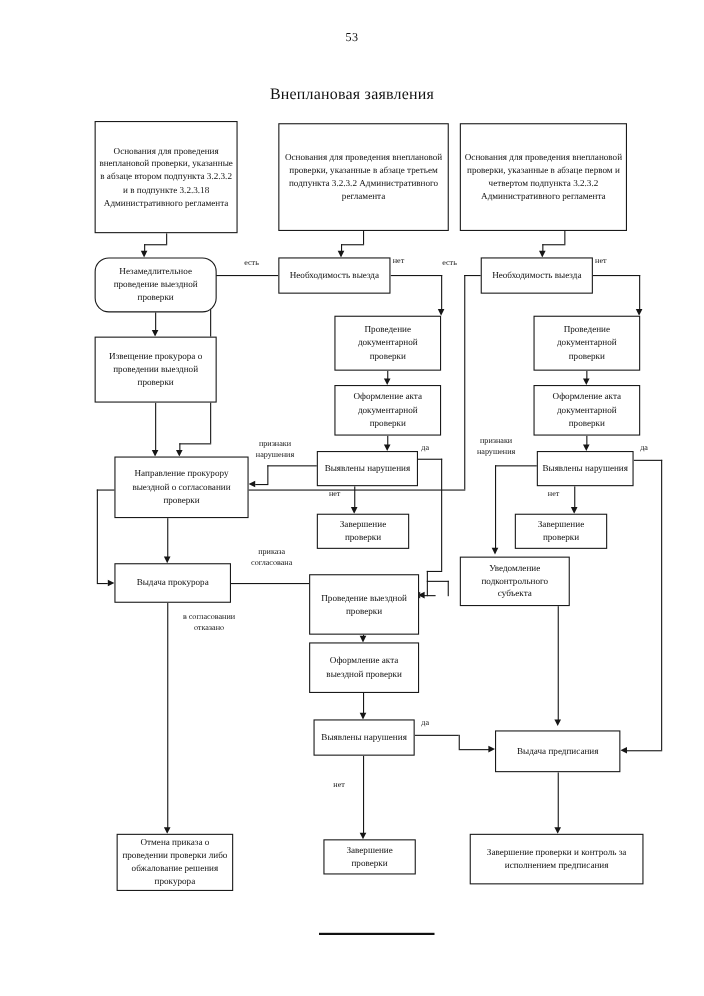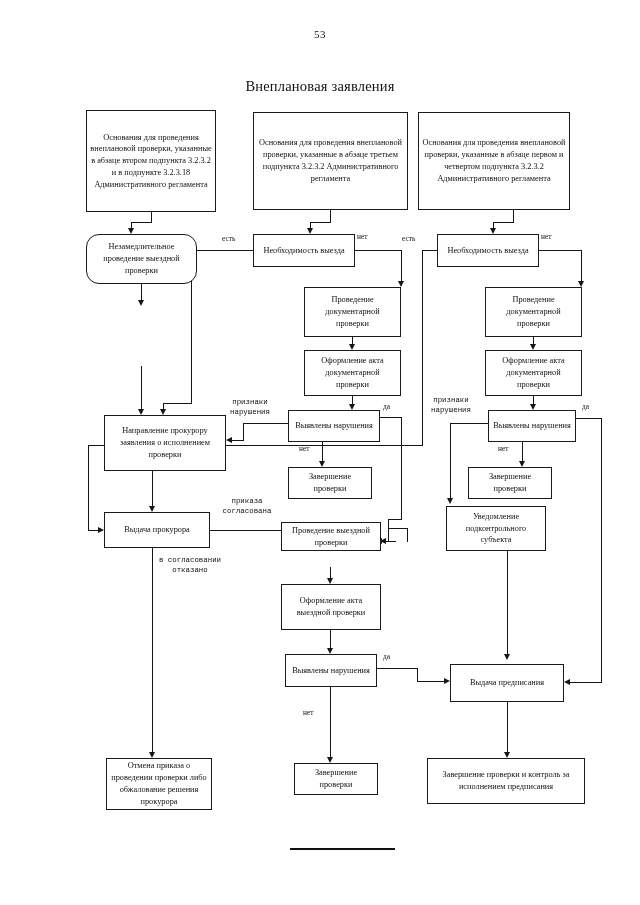--- a/index.html
+++ b/index.html
@@ -141,6 +141,9 @@
   <div class="ln v" style="left:141px; top:284px; height:18px;"></div>
   <div class="arw down" style="left:138px; top:300px;"></div>
 
+  <div class="node" style="left:86px; top:306px; width:111px; height:60px;">
+    <span>Извещение прокурора о проведении выездной проверки</span>
+  </div>
 
   <div class="ln v" style="left:141px; top:366px; height:45px;"></div>
   <div class="arw down" style="left:138px; top:409px;"></div>

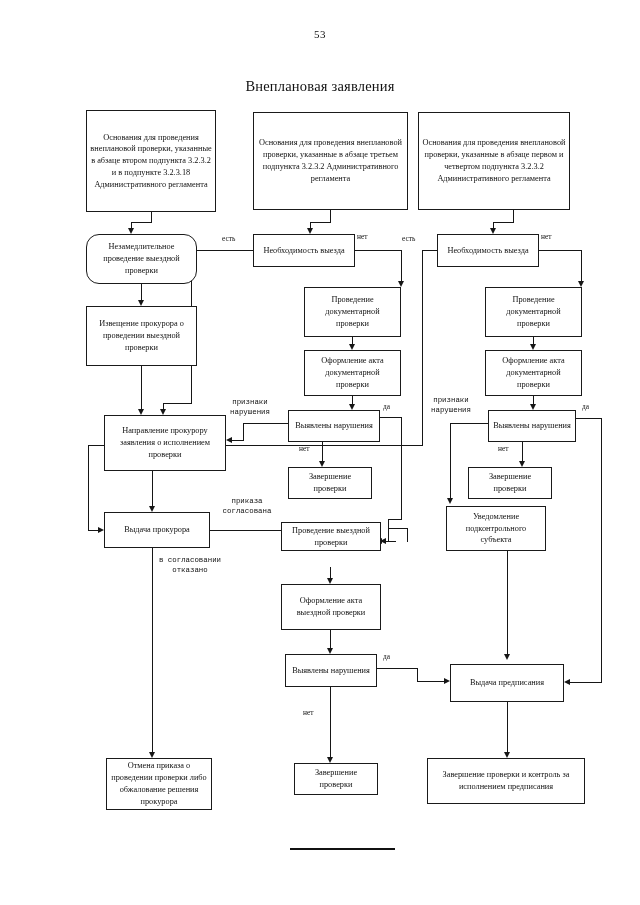--- a/index.html
+++ b/index.html
@@ -60,7 +60,7 @@
     z-index: 4;
     background: transparent;
   }
-  .edge-label.multi { white-space: normal; font-family: Liberation Mono, monospace; }
+  .edge-label.multi { white-space: normal; }
   .ln {
     position: absolute;
     background: #161616;

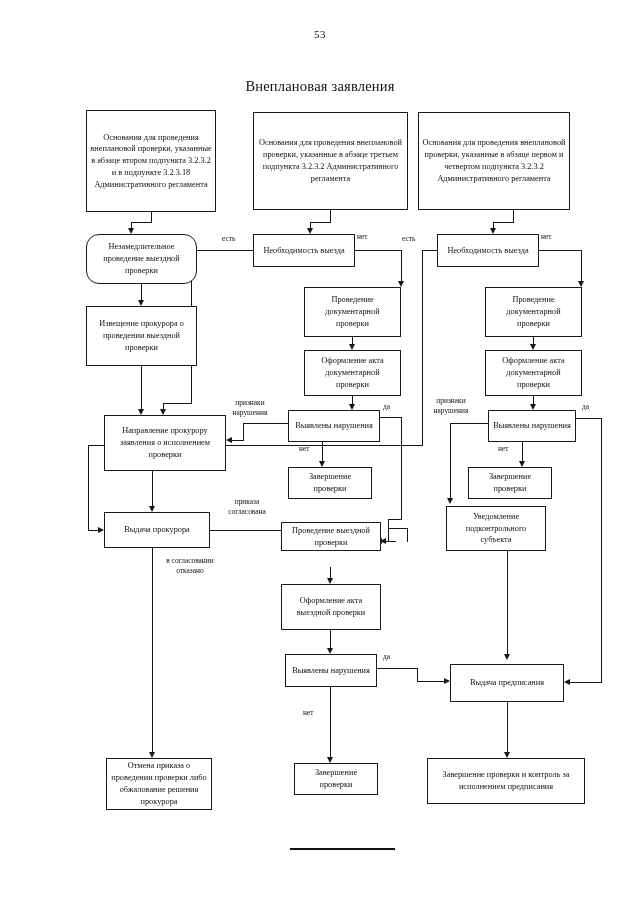--- a/index.html
+++ b/index.html
@@ -149,7 +149,7 @@
   <div class="arw down" style="left:138px; top:409px;"></div>
 
   <div class="node" style="left:104px; top:415px; width:122px; height:56px;">
-    <span>Направление прокурору заявления о исполнением проверки</span>
+    <span>Направление прокурору выездной о согласовании проверки</span>
   </div>
 
   <div class="ln v" style="left:152px; top:471px; height:37px;"></div>

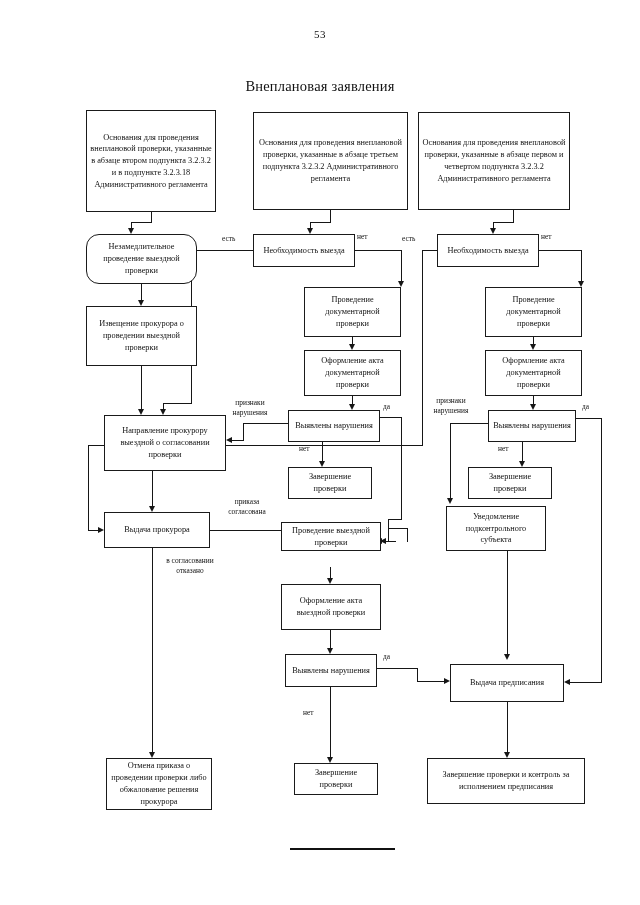--- a/index.html
+++ b/index.html
@@ -343,7 +343,7 @@
     <span>да</span>
   </div>
 
-  <div class="node" style="left:418px; top:506px; width:100px; height:45px;margin-left:28px;">
+  <div class="node" style="left:418px; top:506px; width:100px; height:45px;">
     <span>Уведомление подконтрольного субъекта</span>
   </div>
 

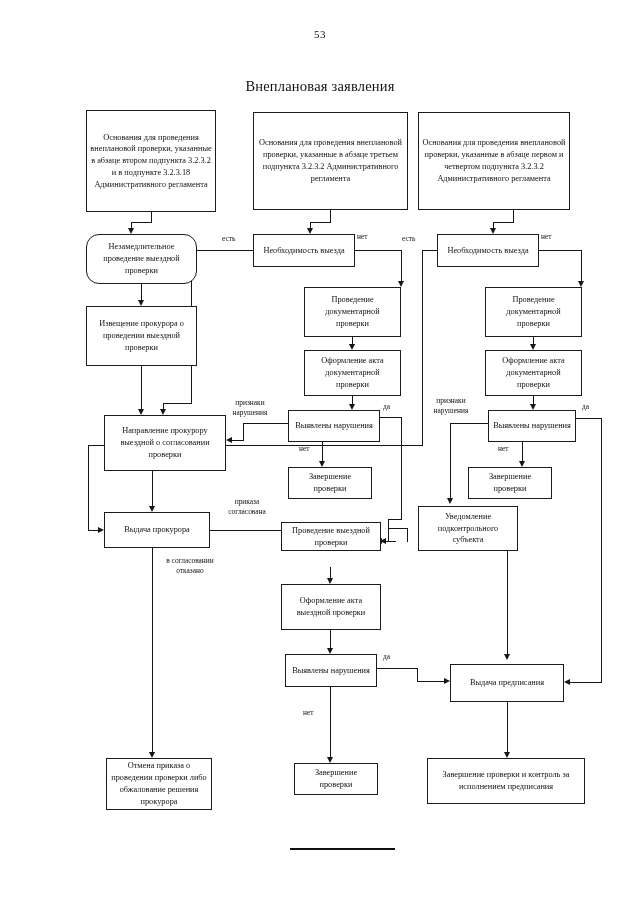--- a/index.html
+++ b/index.html
@@ -253,7 +253,7 @@
     <span>приказа согласована</span>
   </div>
 
-  <div class="node" style="left:281px; top:522px; width:100px; height:29px;">
+  <div class="node" style="left:281px; top:522px; width:100px; height:55px;">
     <span>Проведение выездной проверки</span>
   </div>
 

